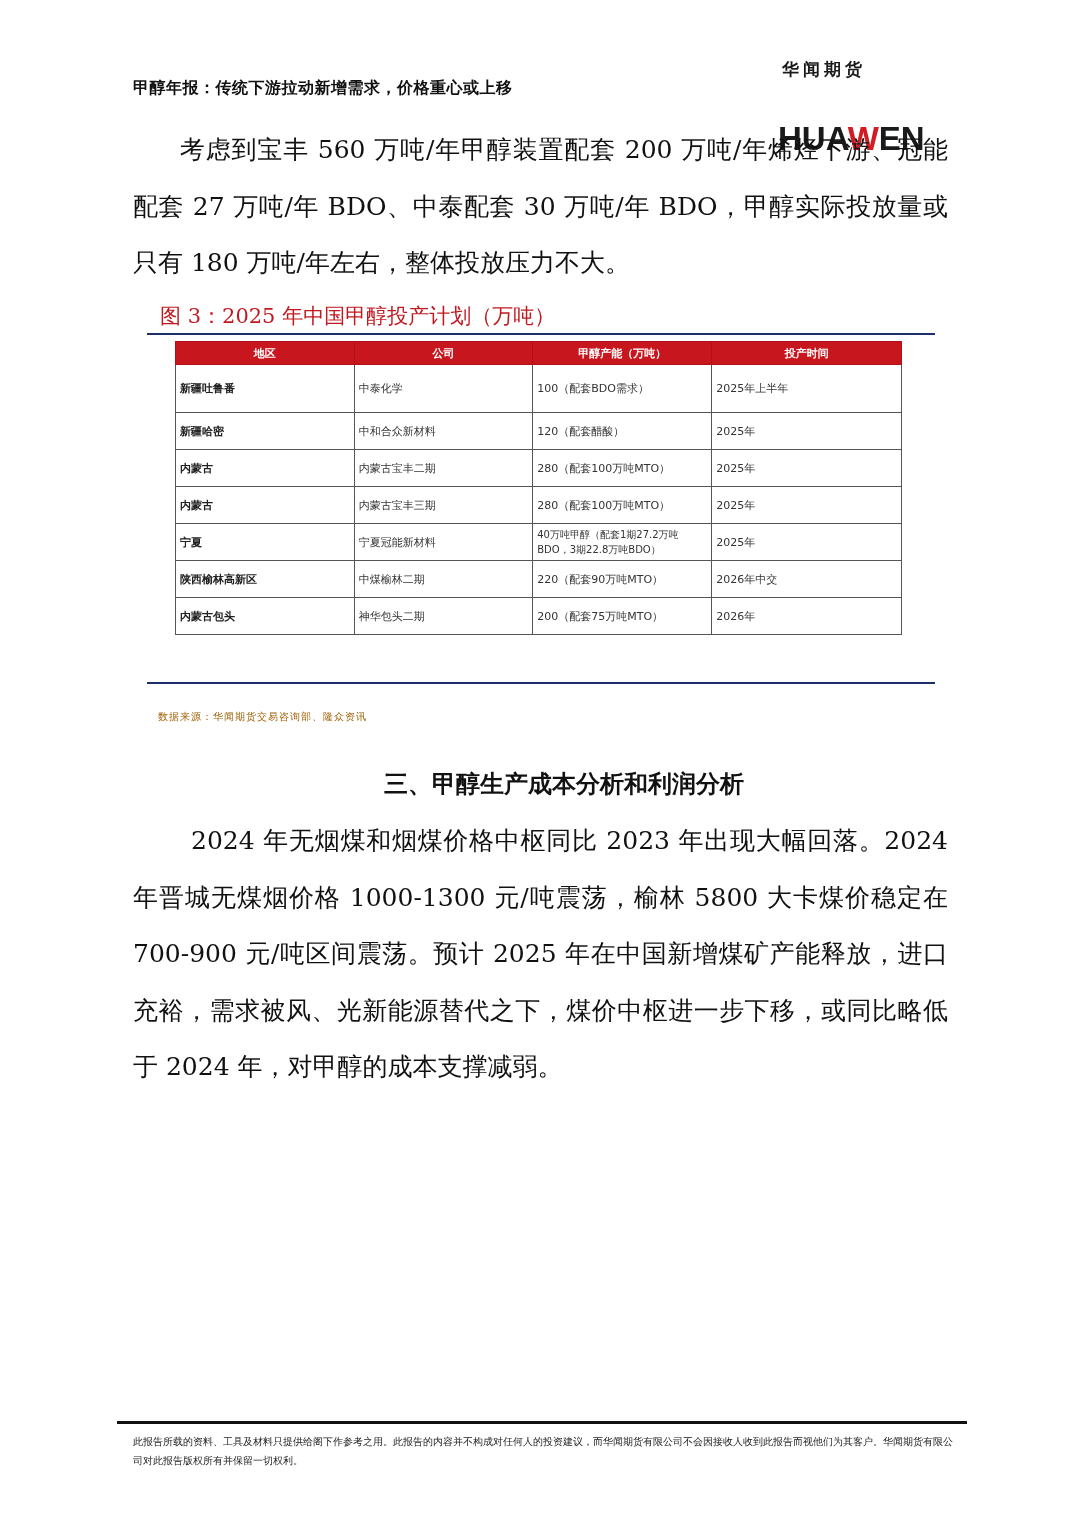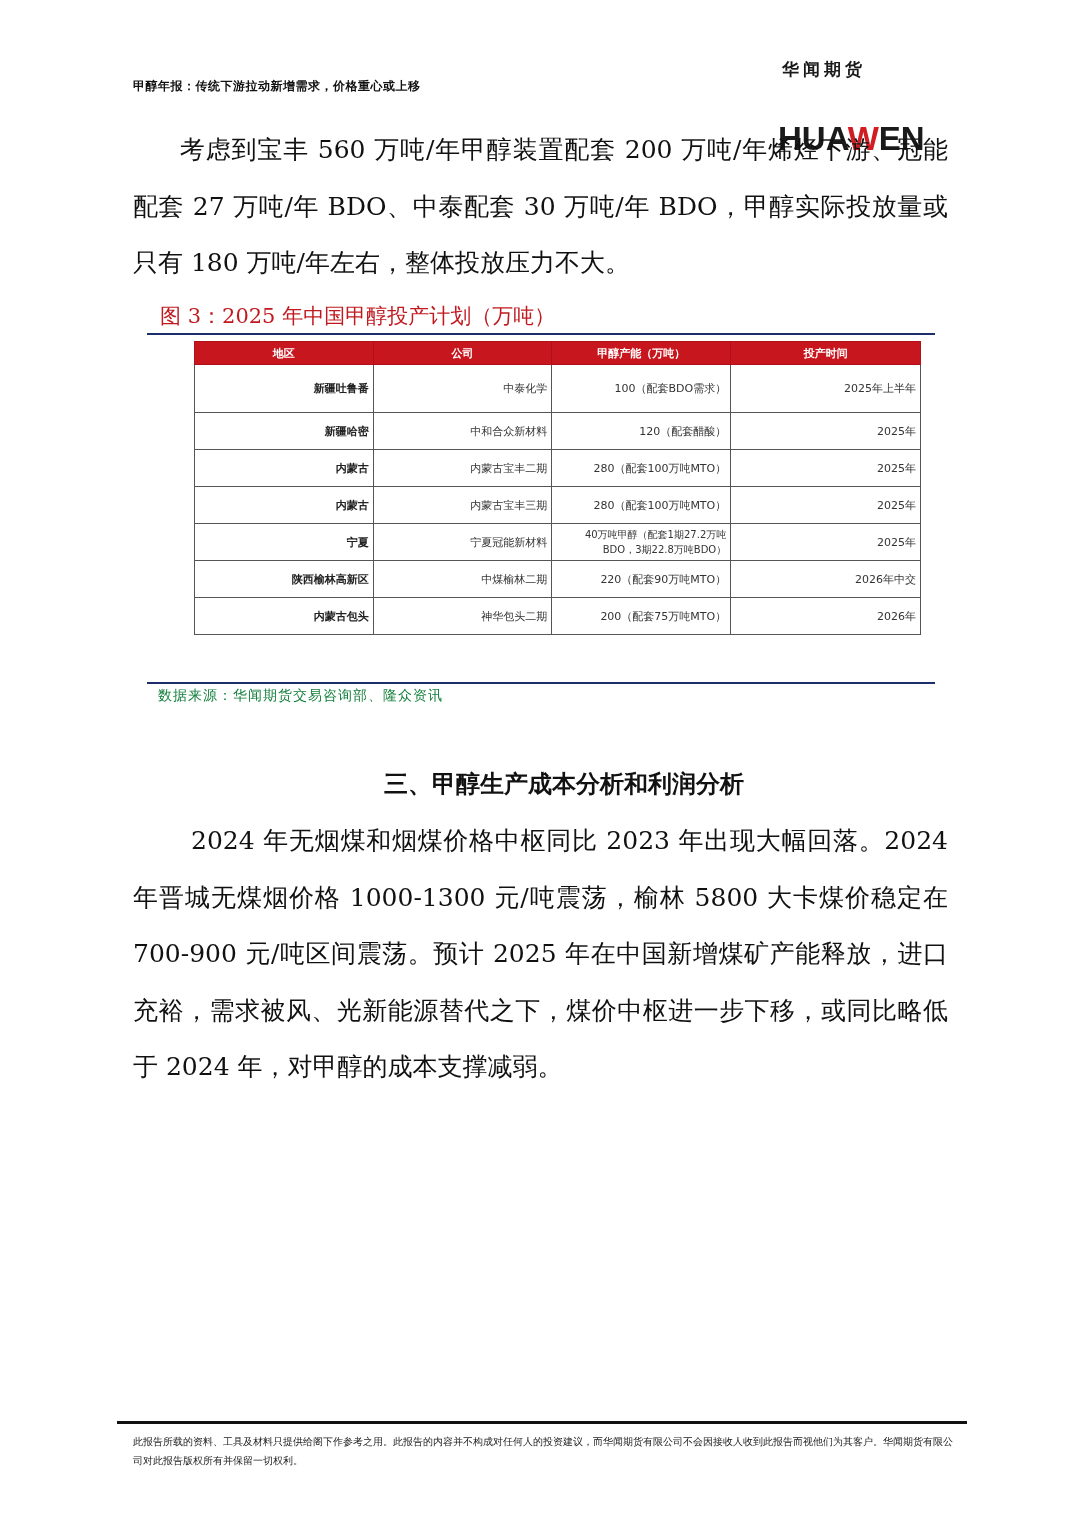--- a/index.html
+++ b/index.html
@@ -5,7 +5,7 @@
   html, body { margin: 0; padding: 0; background: #ffffff; }
   body { width: 1080px; height: 1527px; position: relative; overflow: hidden; font-family: "DejaVu Sans", sans-serif; color: #111; }
 
-  .header-title { position: absolute; left: 133px; top: 78px; font-size: 12px; font-weight: bold; color: #111; letter-spacing: 0.5px; }
+  .header-title { position: absolute; left: 133px; top: 78px; font-size: 16px; font-weight: bold; color: #111; letter-spacing: 0.5px; }
   .logo { position: absolute; left: 778px; top: 58px; width: 175px; height: 54px; }
   .logo-cn { position: absolute; left: 4px; top: 0; font-size: 17px; font-weight: bold; letter-spacing: 4px; color: #1a1a1a; text-align: right; }
   .logo-en { position: absolute; left: 0; top: 20px; font-family: "Liberation Sans", sans-serif; font-size: 33px; font-weight: bold; color: #1a1a1a; letter-spacing: 0px; line-height: 34px; margin-top: 44px; }

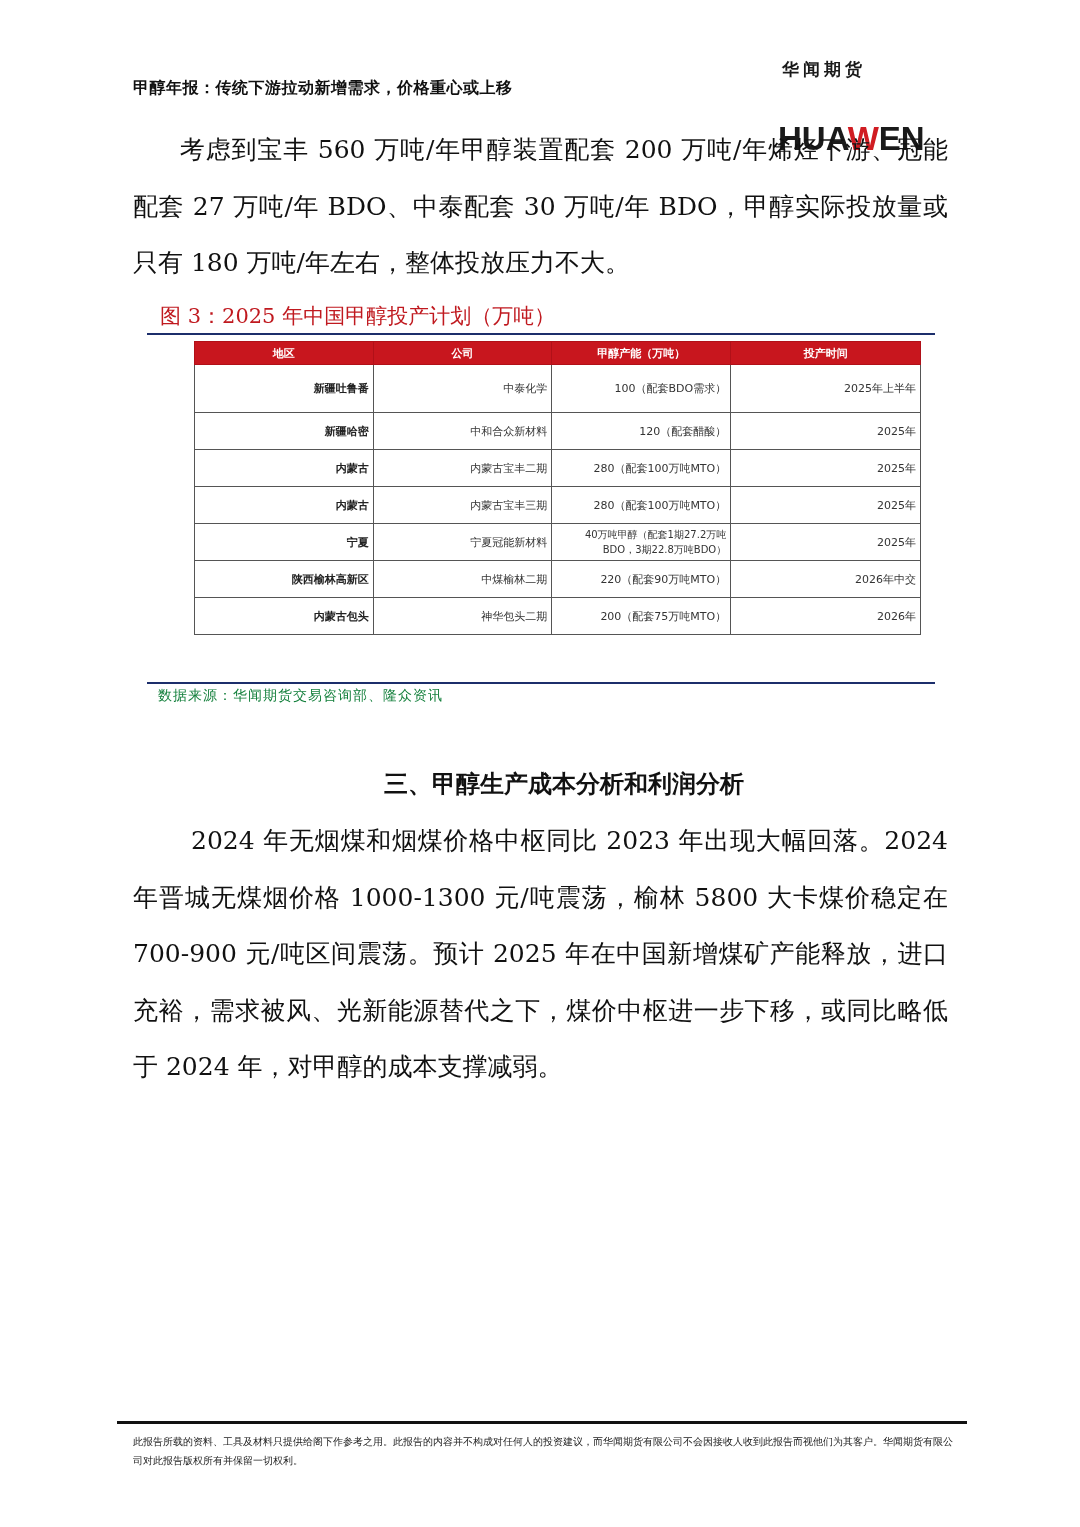--- a/index.html
+++ b/index.html
@@ -17,7 +17,7 @@
   .fig-title { position: absolute; left: 160px; top: 302px; font-size: 21px; color: #c0191f; font-family: "DejaVu Serif", serif; }
   .rule-navy { position: absolute; left: 147px; width: 788px; height: 2px; background: #1c2e6b; }
 
-  table.plan { position: absolute; left: 175px; top: 341px; width: 727px; border-collapse: collapse; font-size: 11px; font-family: "DejaVu Sans", sans-serif; color: #333; margin-left: 19px; }
+  table.plan { position: absolute; left: 175px; top: 341px; width: 727px; border-collapse: collapse; font-size: 11px; font-family: "DejaVu Sans", sans-serif; color: #333; }
   table.plan th { background: #c8161e; color: #fff; font-weight: bold; height: 20px; font-size: 11px; border: 1px solid #b11018; }
   table.plan td { border: 1.5px solid #555; text-align: right; height: 36px; padding: 0 4px; }
   table.plan td.region { font-weight: bold; color: #222; }

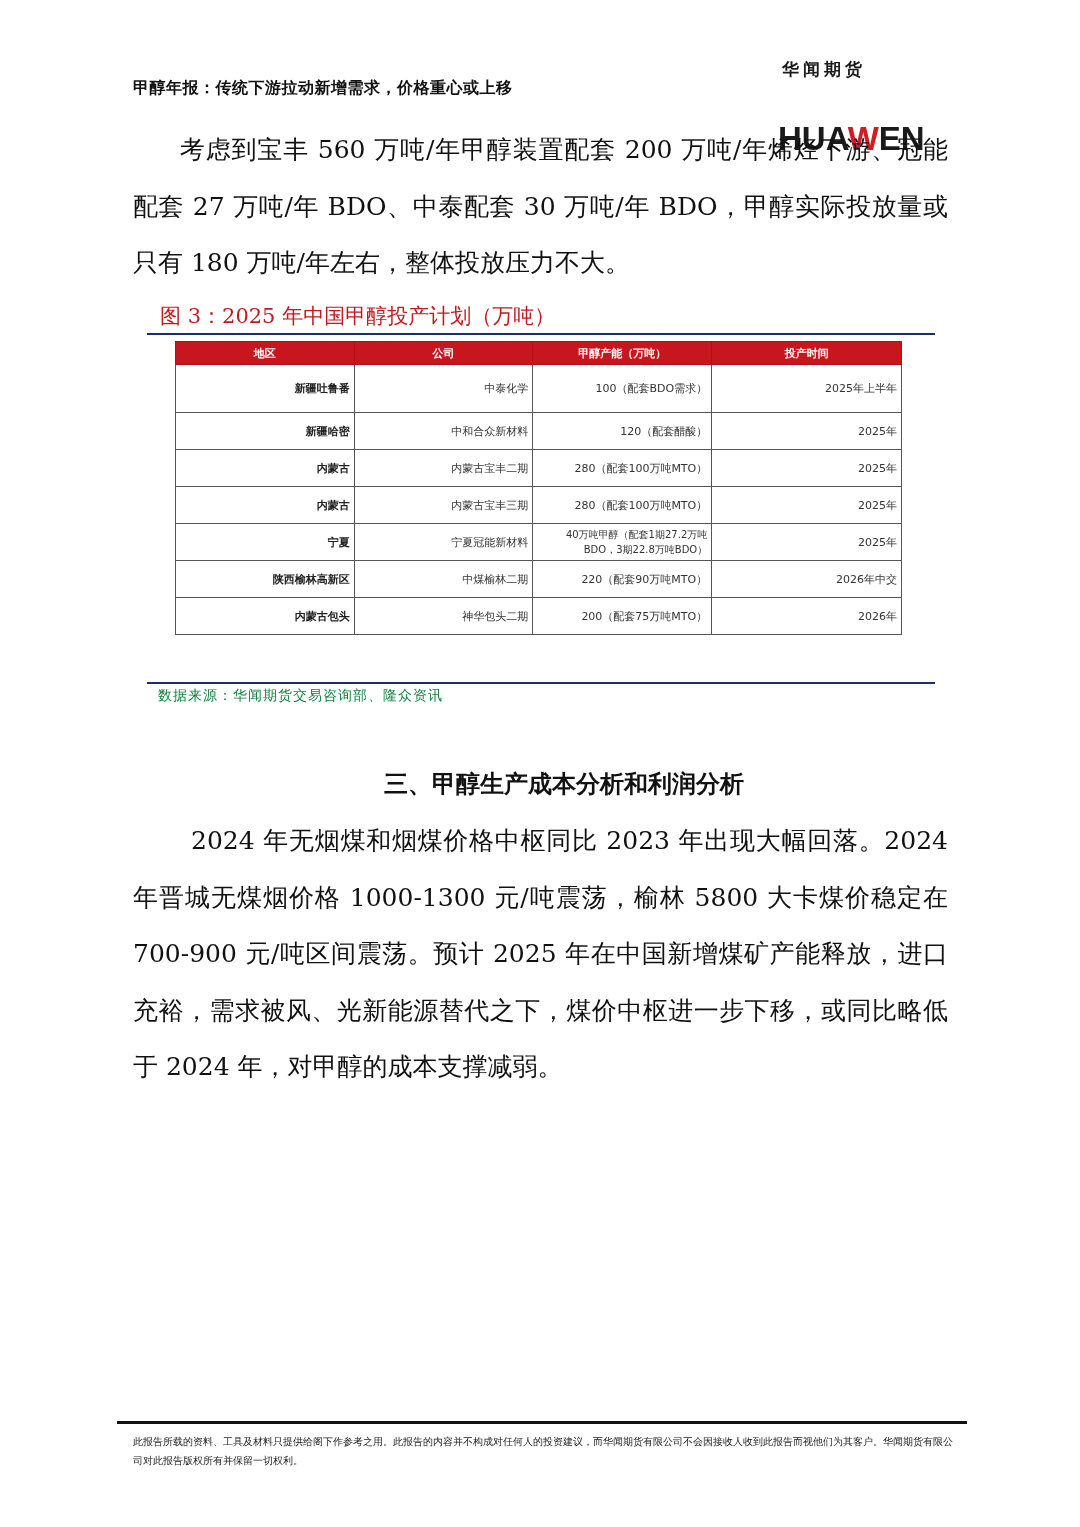--- a/index.html
+++ b/index.html
@@ -19,7 +19,7 @@
 
   table.plan { position: absolute; left: 175px; top: 341px; width: 727px; border-collapse: collapse; font-size: 11px; font-family: "DejaVu Sans", sans-serif; color: #333; }
   table.plan th { background: #c8161e; color: #fff; font-weight: bold; height: 20px; font-size: 11px; border: 1px solid #b11018; }
-  table.plan td { border: 1.5px solid #555; text-align: right; height: 36px; padding: 0 4px; }
+  table.plan td { border: 1.5px solid #555; text-align: left; height: 36px; padding: 0 4px; }
   table.plan td.region { font-weight: bold; color: #222; }
   table.plan td.small { font-size: 10px; line-height: 15px; }
 

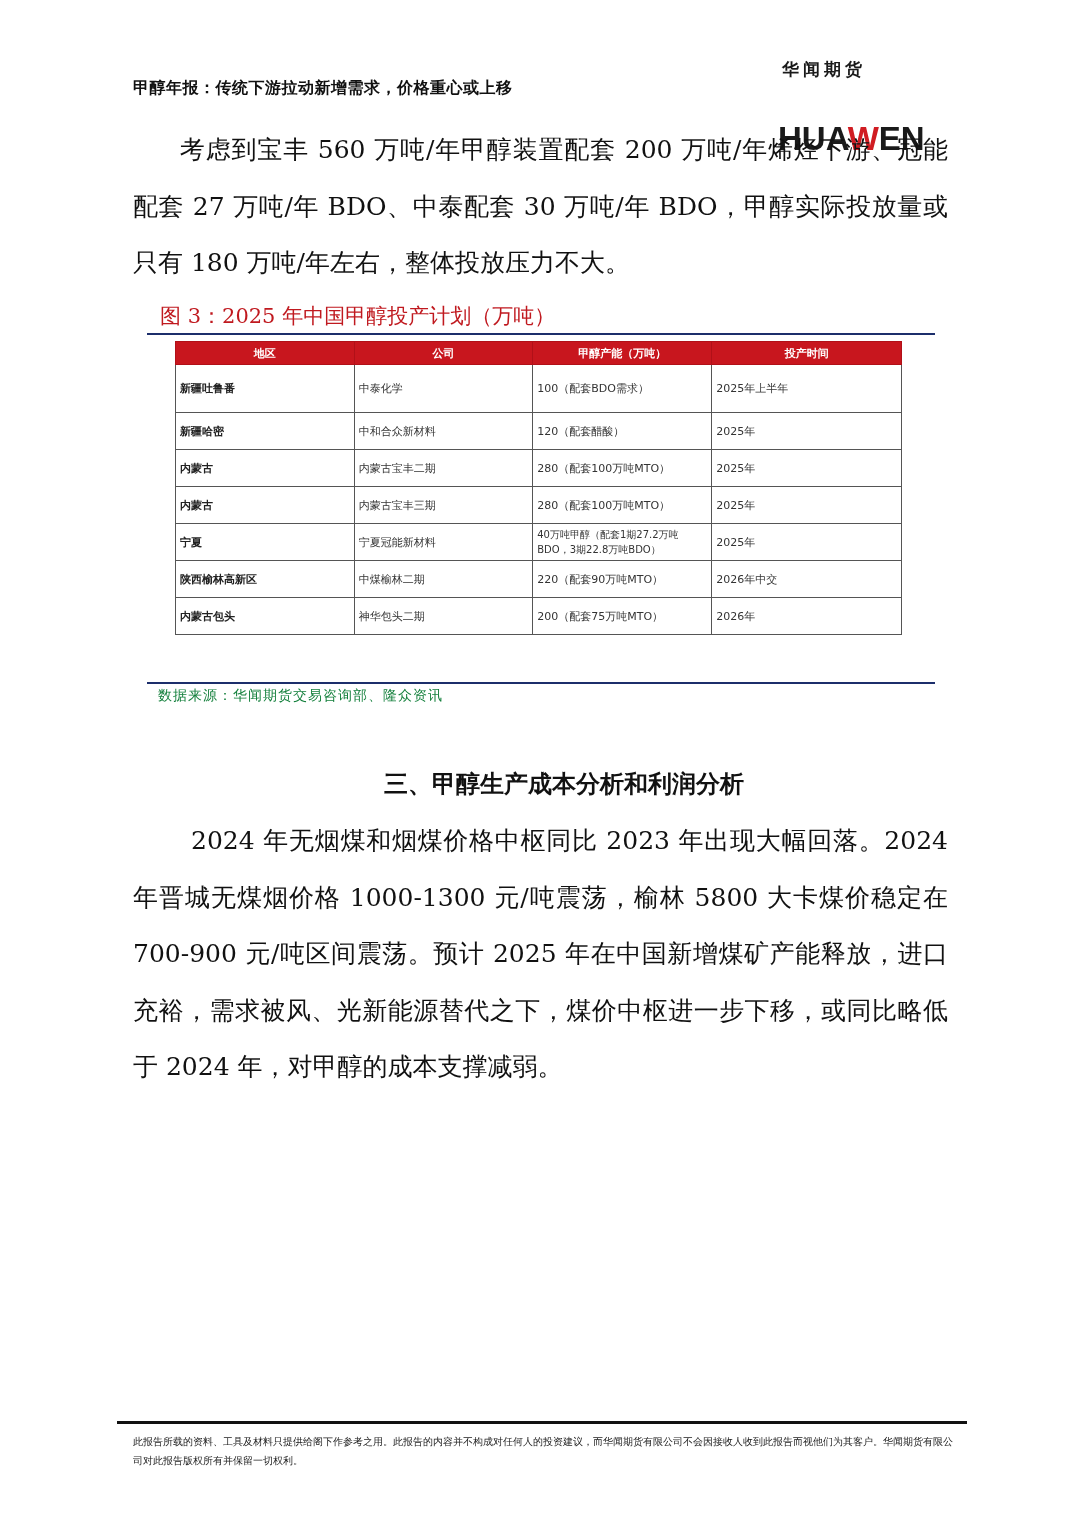--- a/index.html
+++ b/index.html
@@ -23,7 +23,7 @@
   table.plan td.region { font-weight: bold; color: #222; }
   table.plan td.small { font-size: 10px; line-height: 15px; }
 
-  .source { position: absolute; left: 158px; top: 687px; font-size: 14px; color: #15803d; font-family: "DejaVu Serif", serif; letter-spacing: 1px; }
+  .source { position: absolute; left: 158px; top: 710px; font-size: 10px; color: #a16207; font-family: "DejaVu Serif", serif; letter-spacing: 1px; }
 
   .section-heading { position: absolute; left: 0; width: 1080px; top: 768px; text-align: center; font-size: 24px; font-weight: bold; color: #111; padding-left: 24px; }
 

